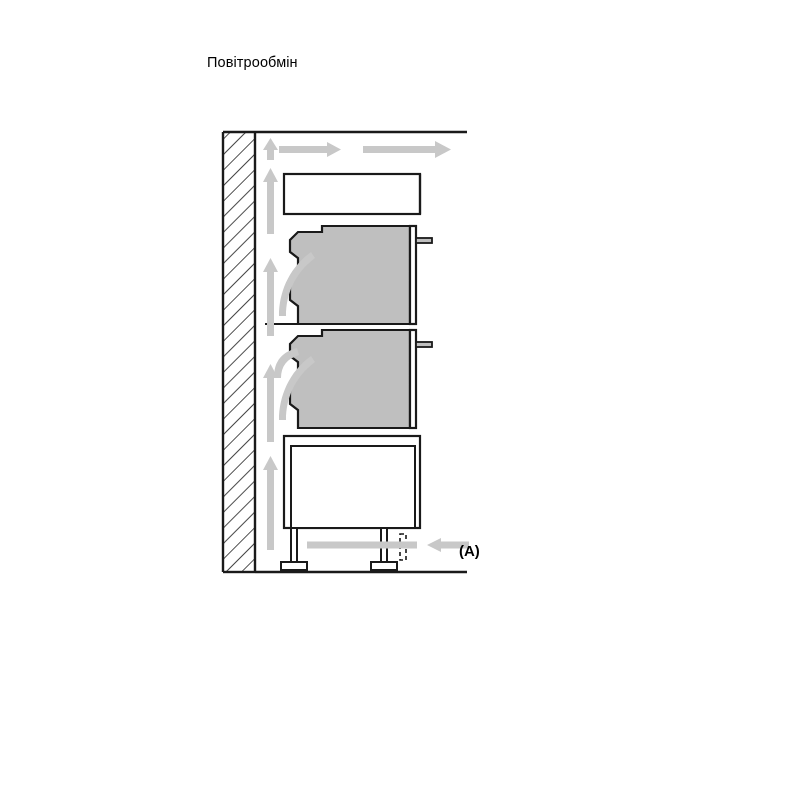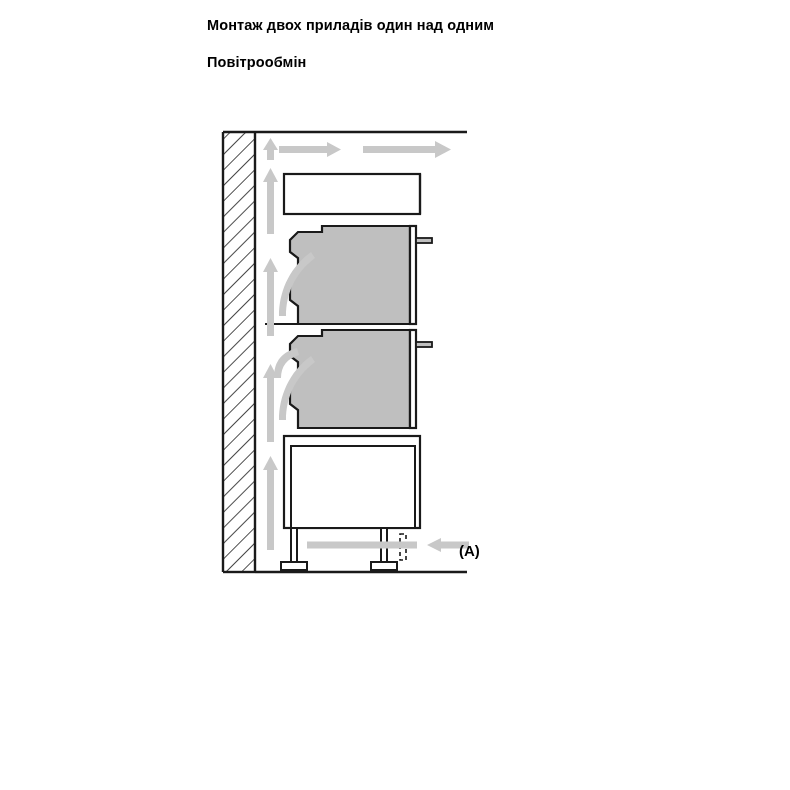--- a/index.html
+++ b/index.html
@@ -77,7 +77,6 @@
 
 <div class="page">
 
-  <div class="title">Монтаж двох приладів один над одним</div>
   <div class="subtitle">Повітрообмін</div>
 
   <div class="figure">

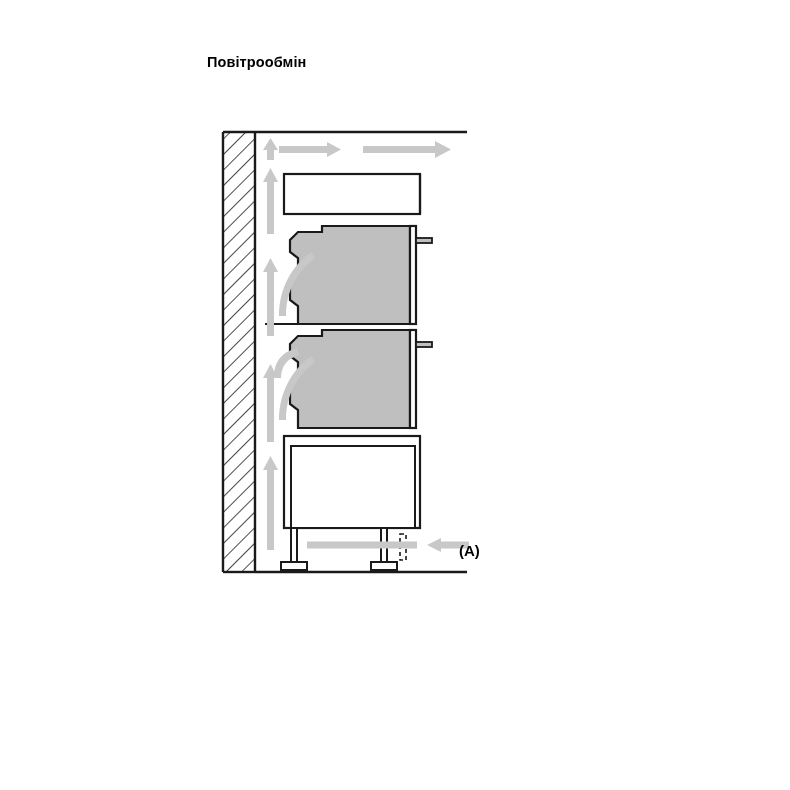--- a/index.html
+++ b/index.html
@@ -35,7 +35,7 @@
     left: 207px;
     top: 54px;
     font-size: 14.5px;
-    font-weight: bold;
+    font-weight: normal;
     letter-spacing: 0.1px;
     white-space: nowrap;
   }

